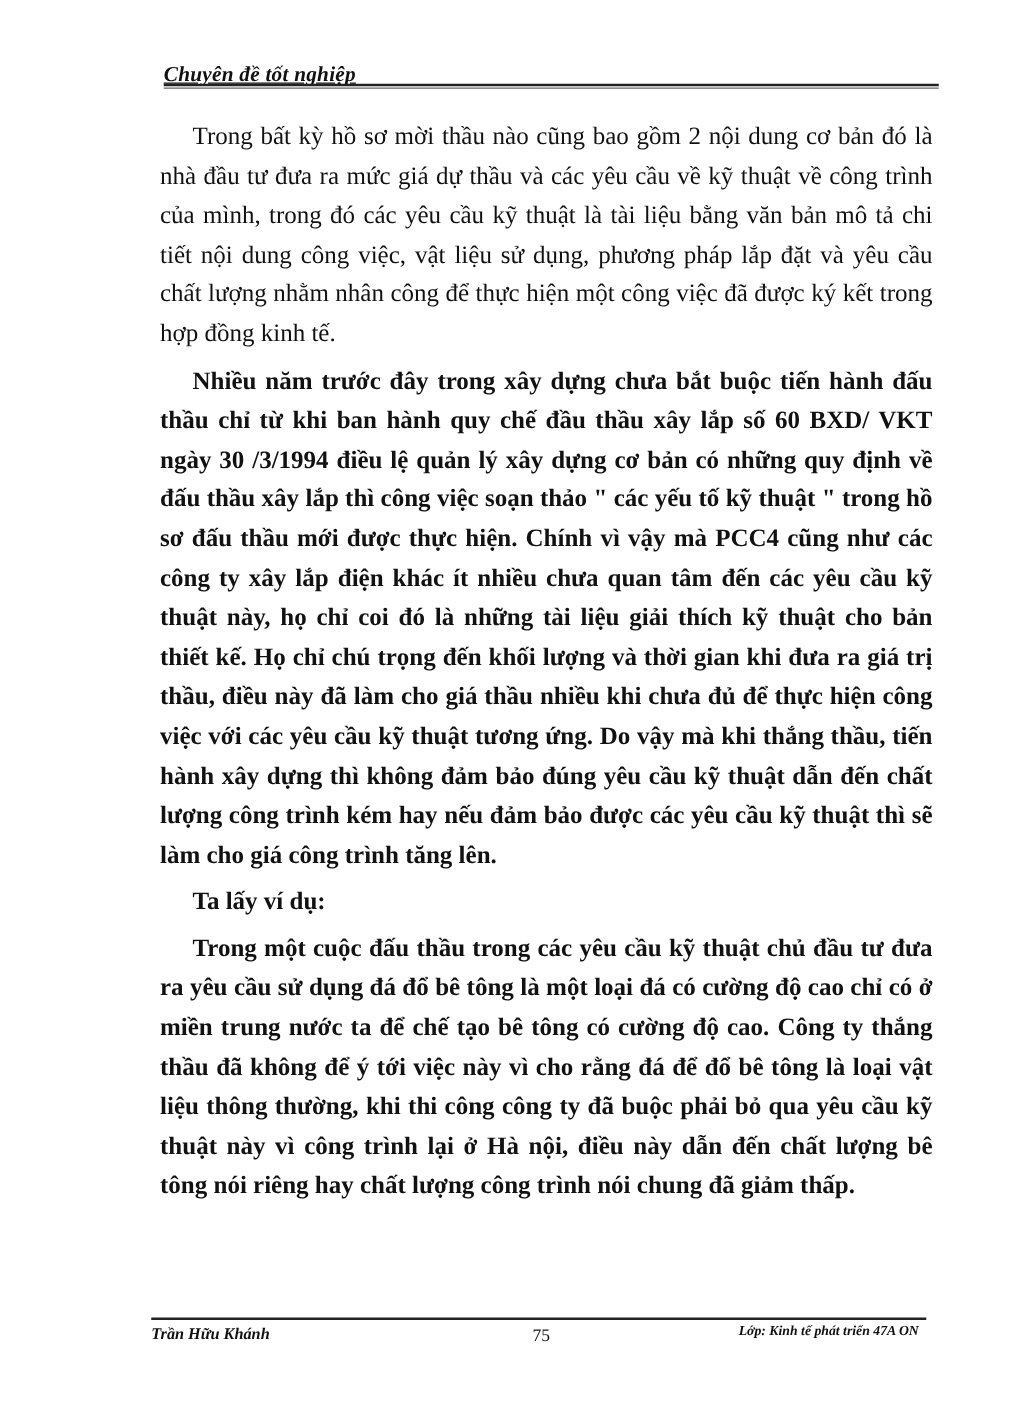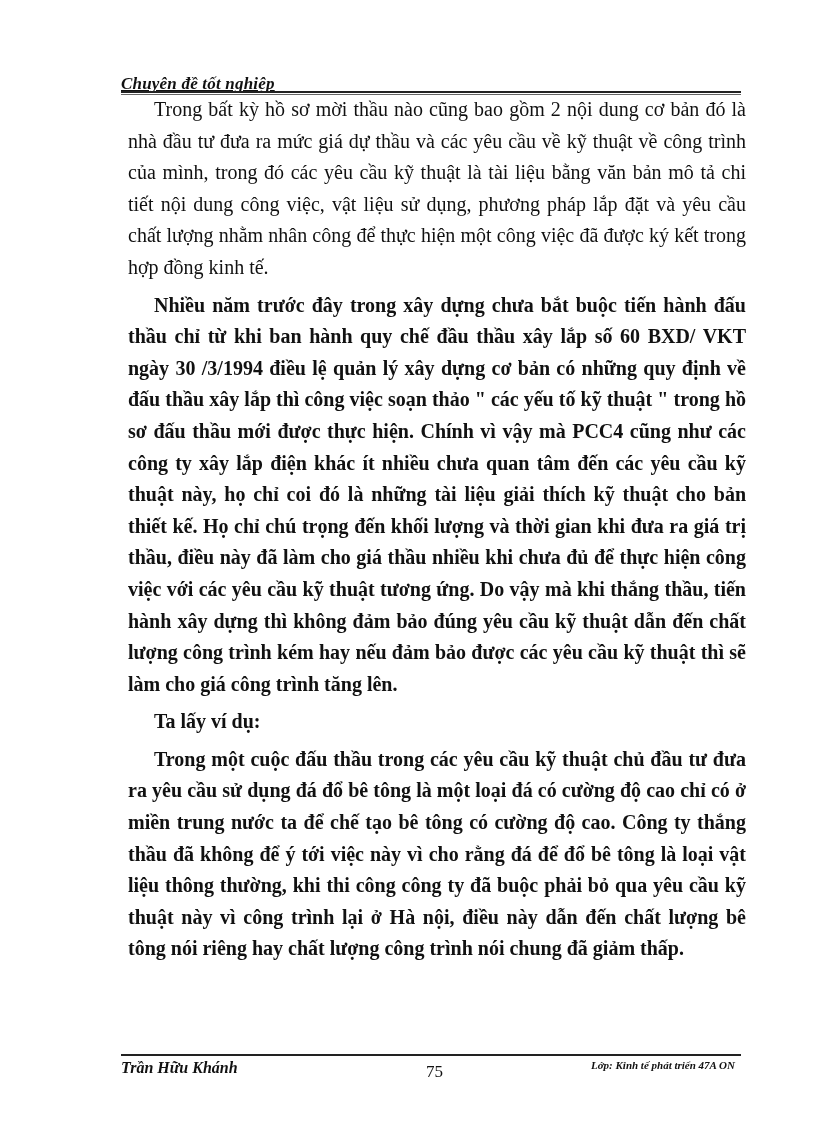--- a/index.html
+++ b/index.html
@@ -5,7 +5,7 @@
   html, body { margin: 0; padding: 0; background: #ffffff; }
   body { width: 816px; height: 1123px; position: relative; overflow: hidden;
          font-family: "Liberation Serif", "DejaVu Serif", serif; color: #111; }
-  .page-header { position: absolute; left: 121px; top: 48px; width: 620px; height: 24px; margin-top: 24px; }
+  .page-header { position: absolute; left: 131px; top: 48px; width: 620px; height: 24px; }
   .header-title { position: absolute; left: 0; top: 2px; font-size: 17px; font-style: italic; font-weight: bold;
                   text-decoration: underline; letter-spacing: 0.2px; }
   .header-rule { position: absolute; left: 0; right: 0; top: 19px; border-top: 2px solid #222; }

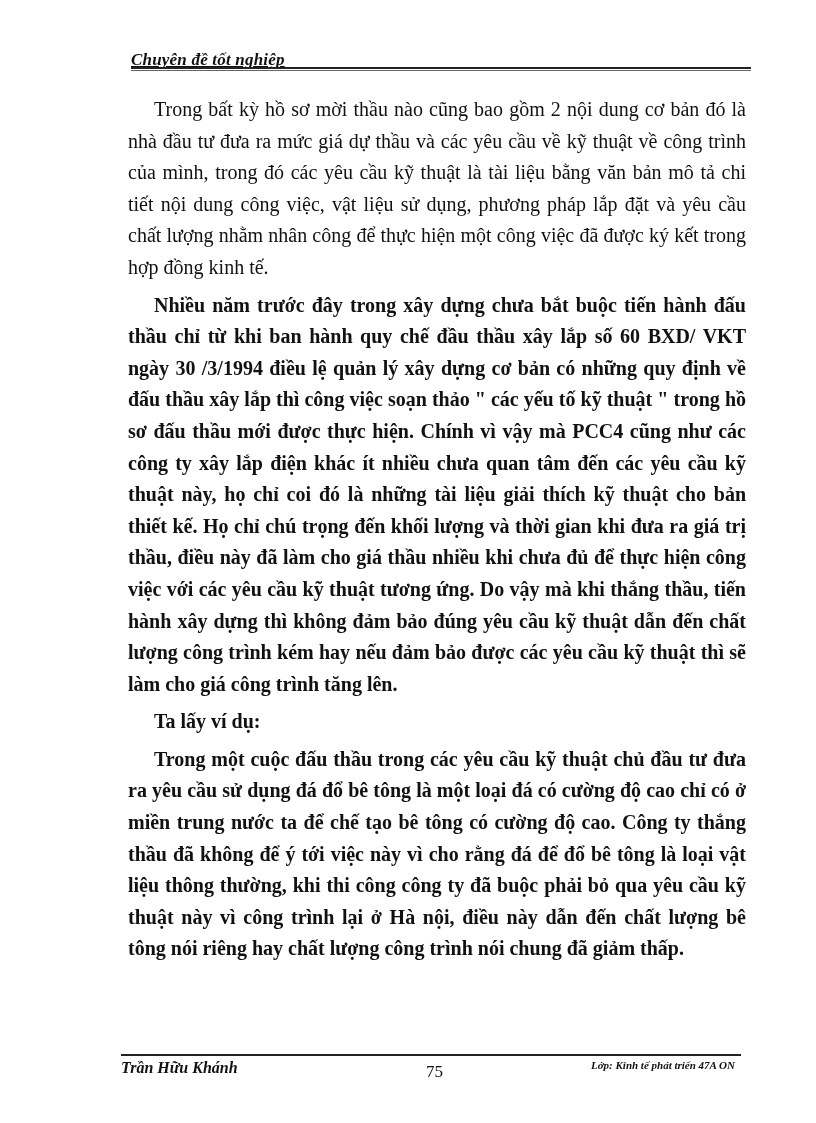--- a/index.html
+++ b/index.html
@@ -15,7 +15,7 @@
   .body-text p.gap { margin-top: 6px; font-weight: bold; }
   .page-footer { position: absolute; left: 121px; top: 1054px; width: 620px; height: 30px; }
   .footer-rule { position: absolute; left: 0; right: 0; top: 0; border-top: 2px solid #222; }
-  .footer-author { position: absolute; left: 0; top: 5px; font-size: 16px; font-style: italic; font-weight: bold; }
+  .footer-author { position: absolute; left: 0; top: 5px; font-size: 13px; font-style: italic; font-weight: bold; }
   .footer-page { position: absolute; left: 305px; top: 8px; font-size: 17px; }
   .footer-class { position: absolute; right: 6px; top: 5px; font-size: 11px; font-style: italic; font-weight: bold; }
 </style>

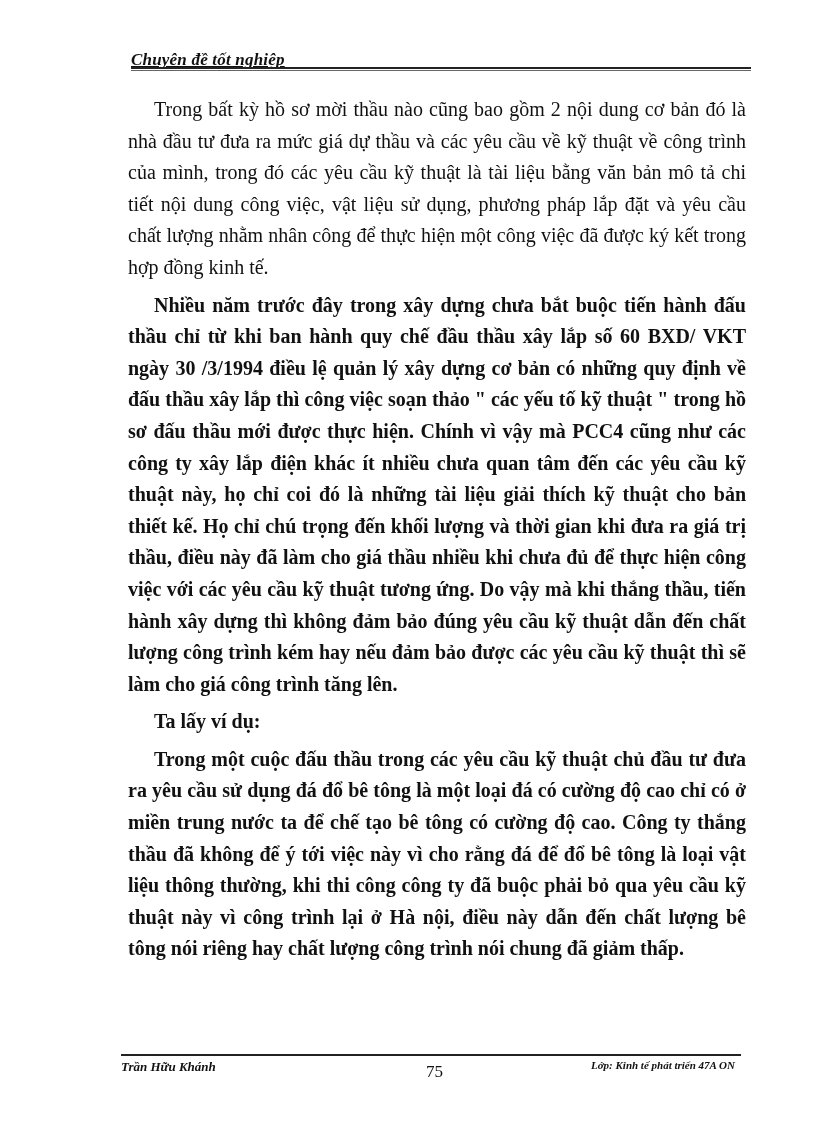--- a/index.html
+++ b/index.html
@@ -16,7 +16,7 @@
   .page-footer { position: absolute; left: 121px; top: 1054px; width: 620px; height: 30px; }
   .footer-rule { position: absolute; left: 0; right: 0; top: 0; border-top: 2px solid #222; }
   .footer-author { position: absolute; left: 0; top: 5px; font-size: 13px; font-style: italic; font-weight: bold; }
-  .footer-page { position: absolute; left: 305px; top: 8px; font-size: 17px; }
+  .footer-page { position: absolute; left: 305px; top: 8px; font-size: 14px; }
   .footer-class { position: absolute; right: 6px; top: 5px; font-size: 11px; font-style: italic; font-weight: bold; }
 </style>
 </head>

